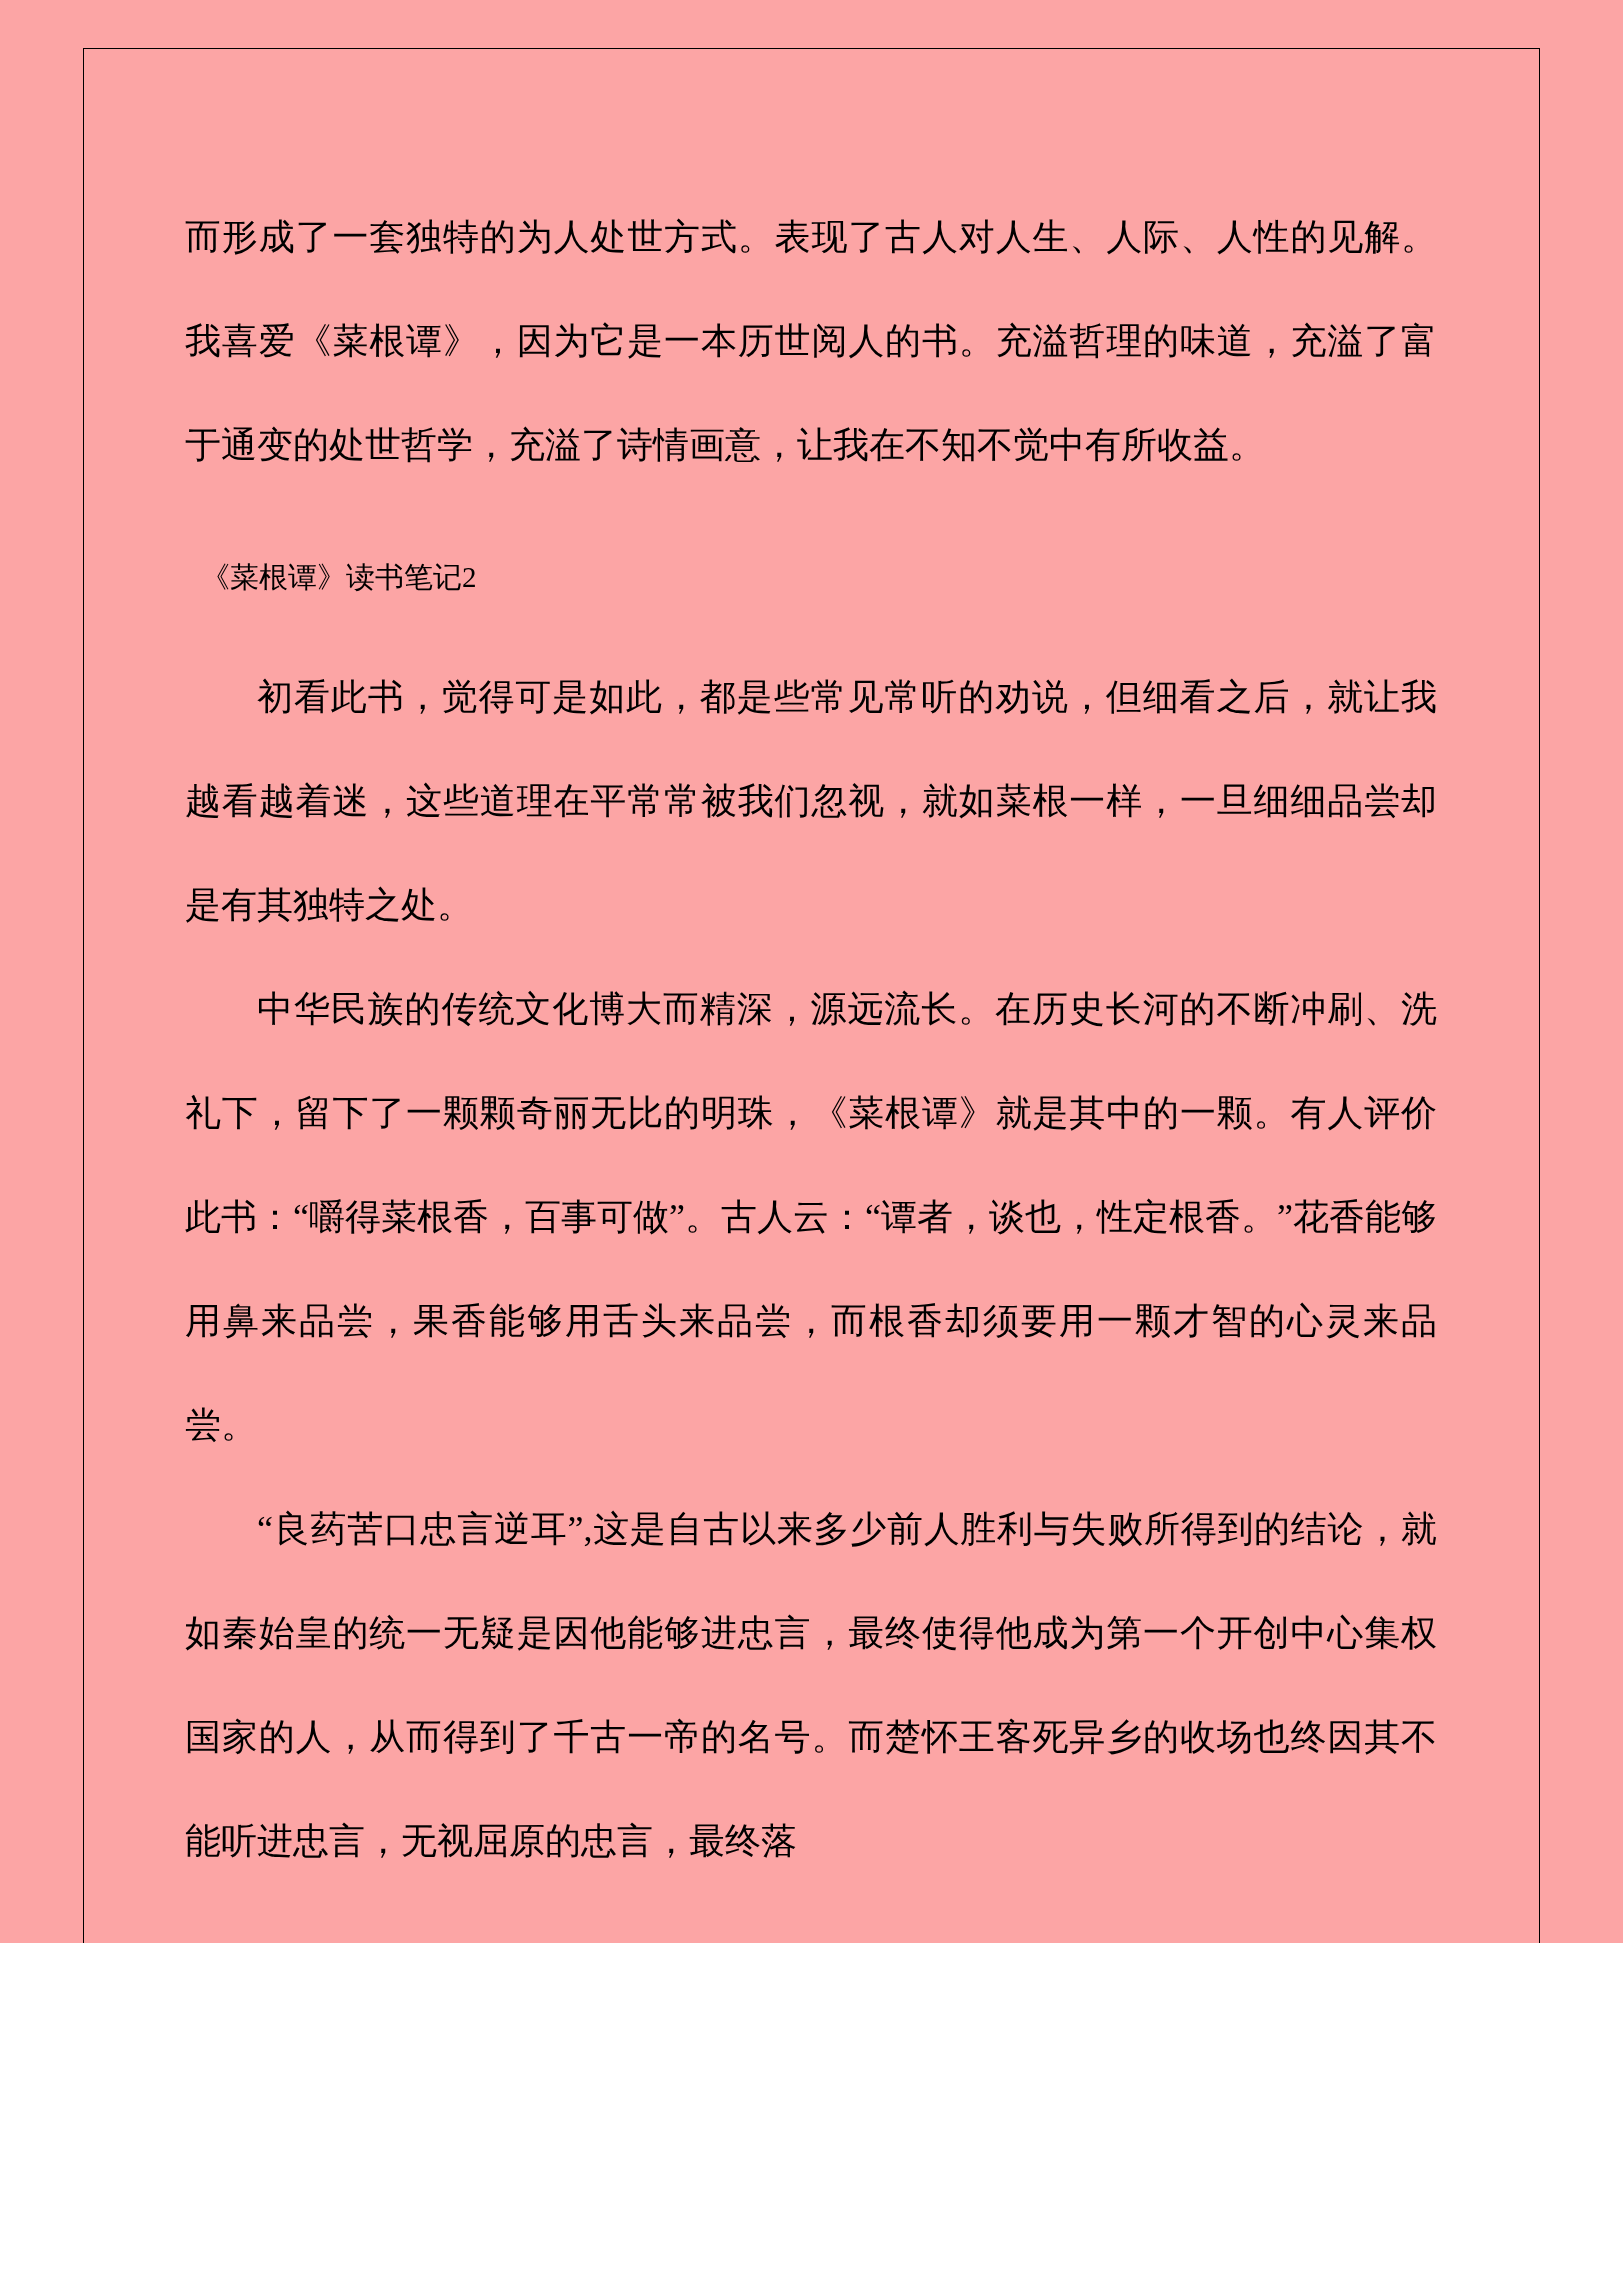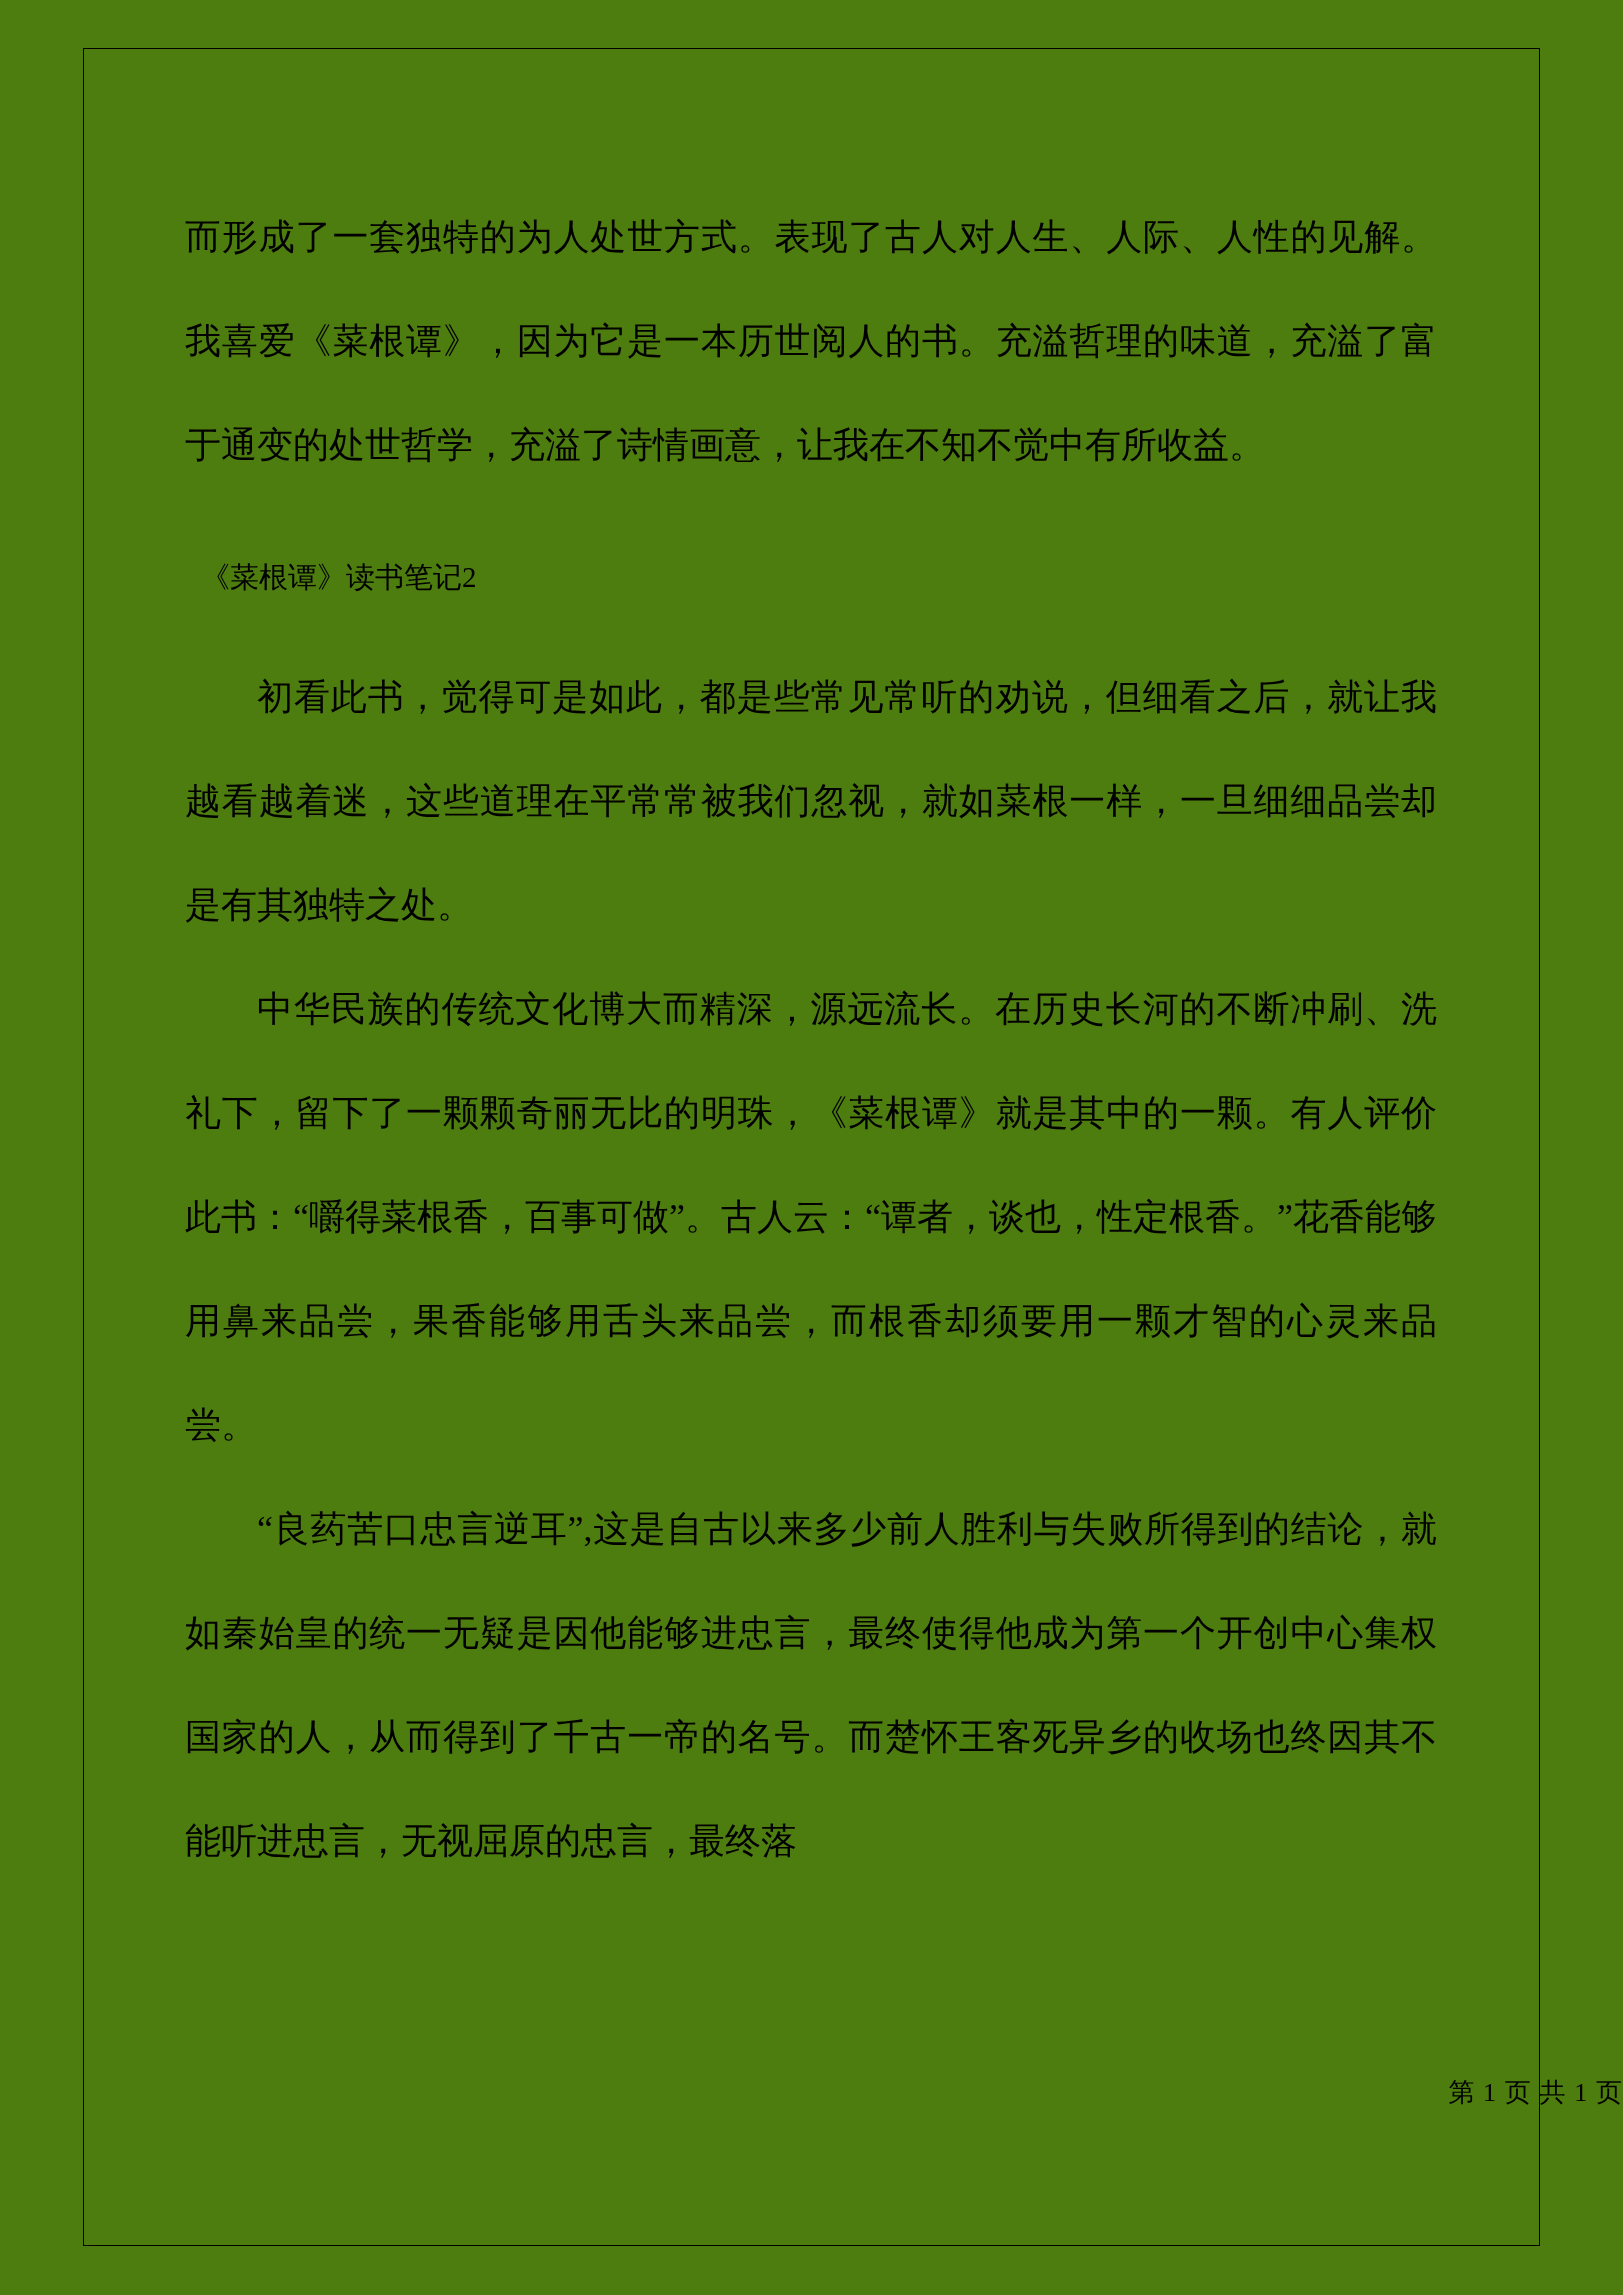--- a/index.html
+++ b/index.html
@@ -13,8 +13,8 @@
   .page {
     position: relative;
     width: 1623px;
-    height: 2295px;
-    background: #4d7c0f;
+    height: 1943px;
+    background: #fca5a5;
     box-sizing: border-box;
   }
   .page-border {

